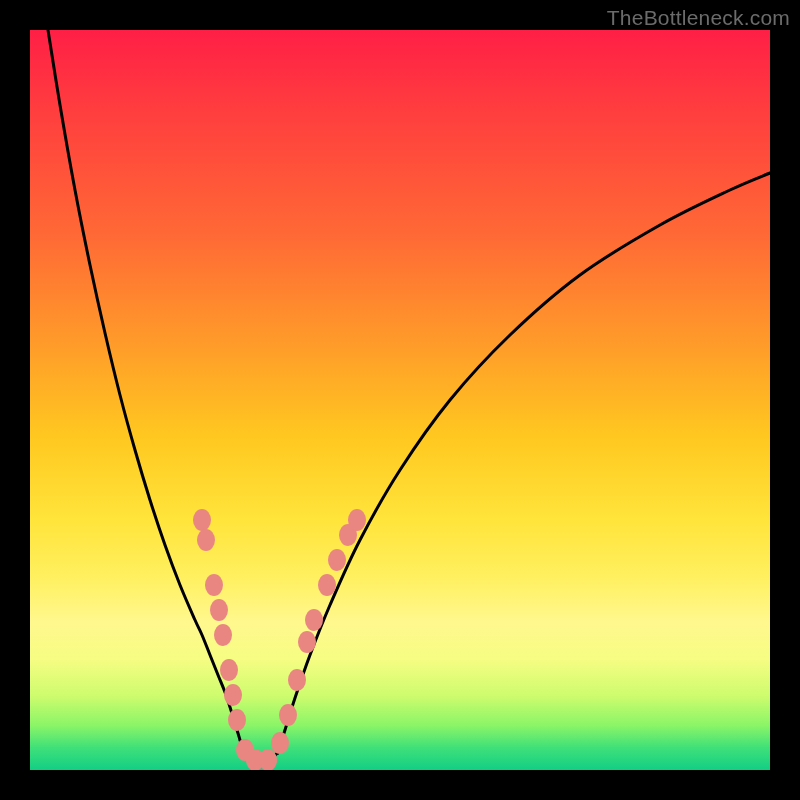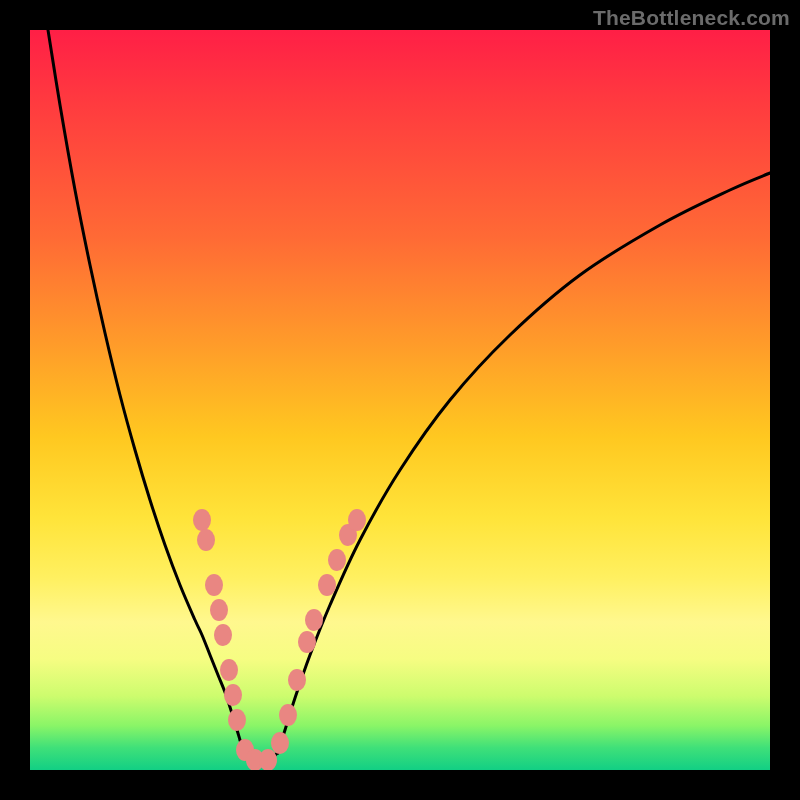--- a/index.html
+++ b/index.html
@@ -47,7 +47,7 @@
     color: #6b6b6b;
     font-size: 21px;
     letter-spacing: 0.2px;
-    font-weight: 700;
+    font-weight: 400;
   }
   svg.curve {
     position: absolute;

